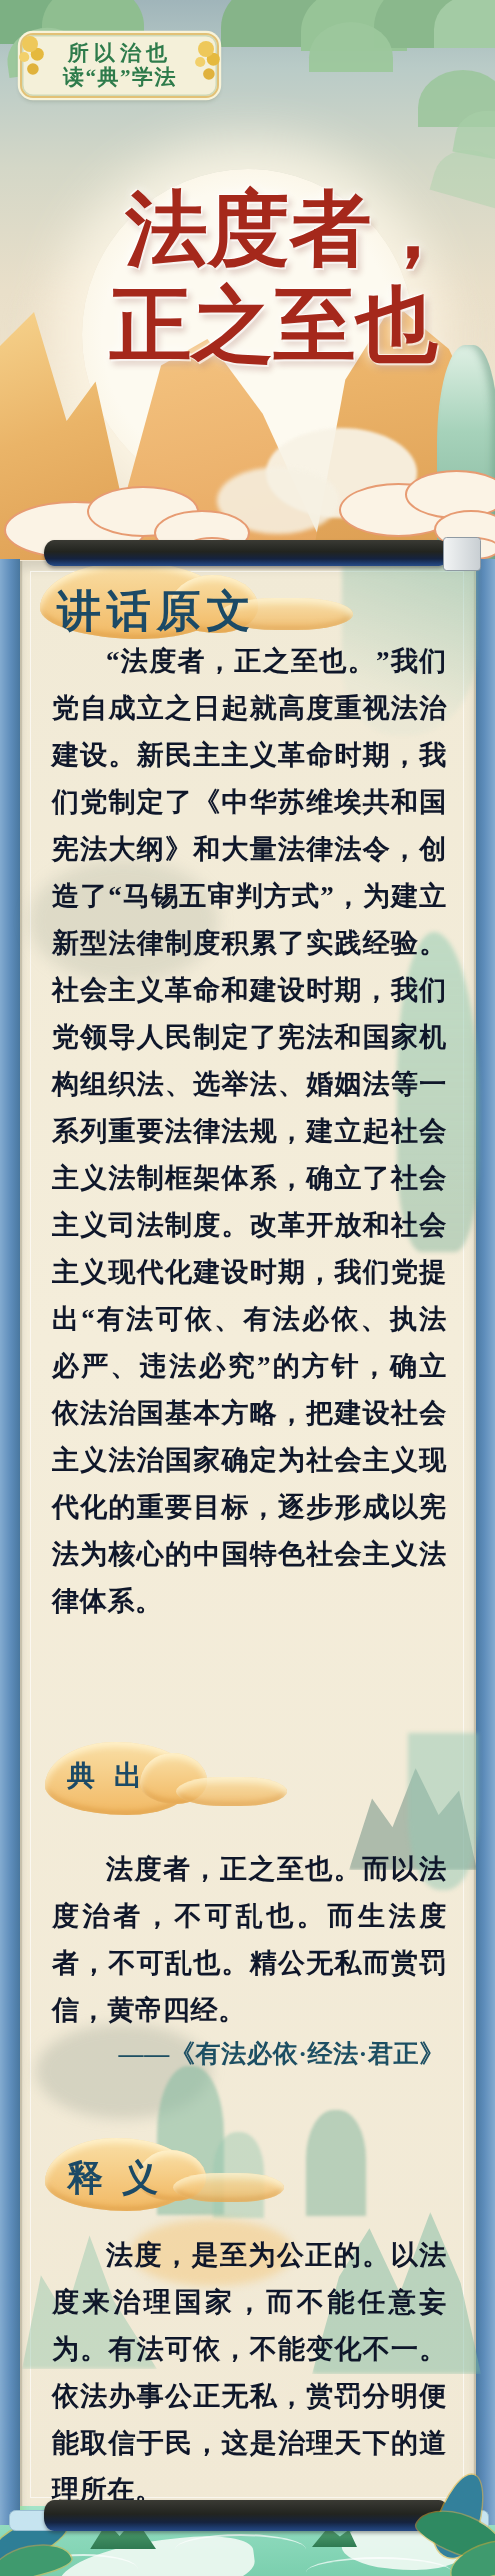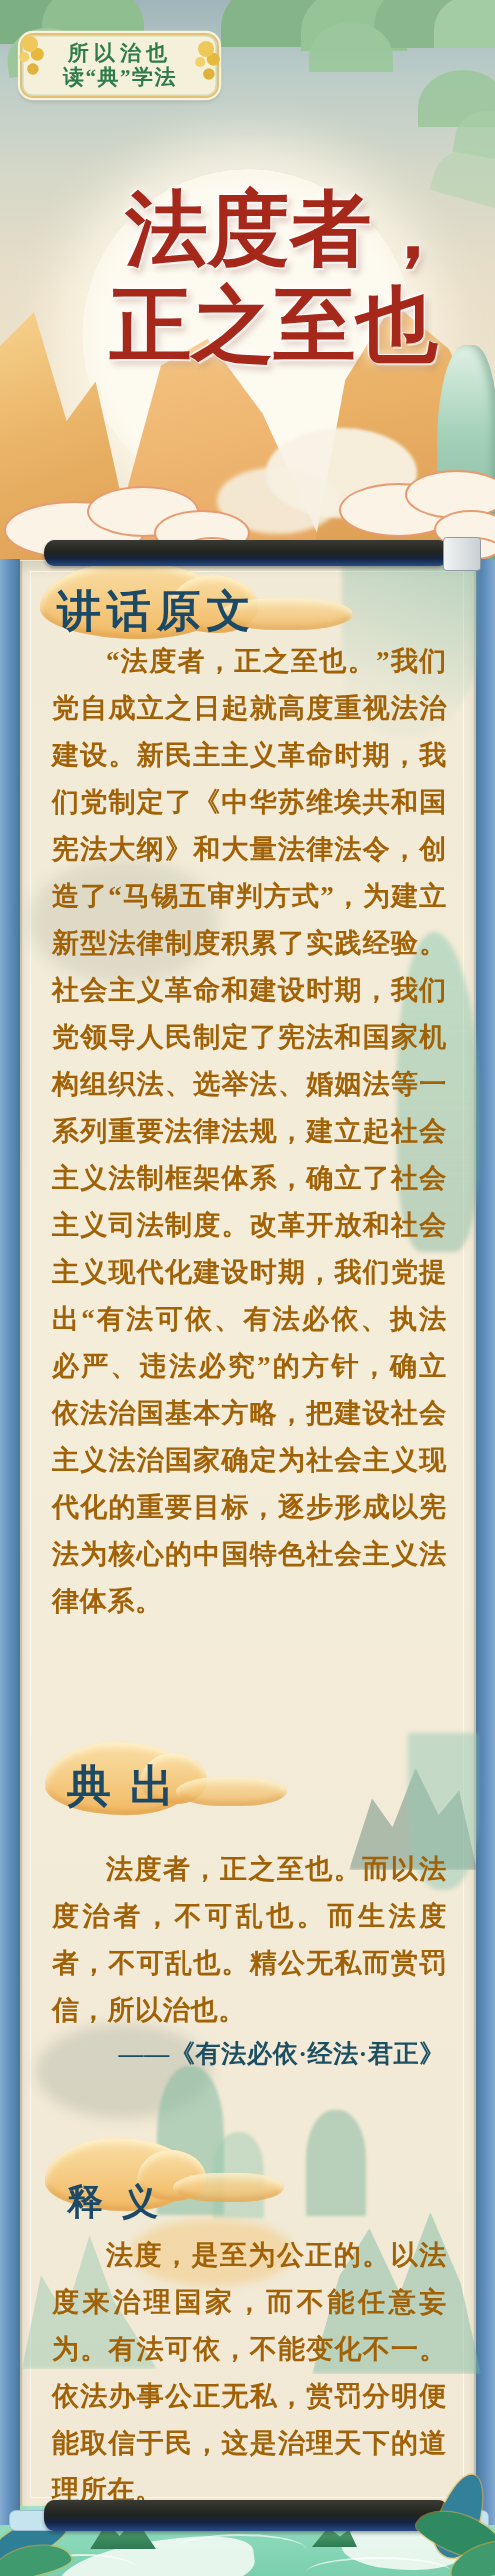--- a/index.html
+++ b/index.html
@@ -153,7 +153,7 @@
   .h-source{left:67px;top:1757px;font-size:44px;letter-spacing:19px;}
   .h-interp{left:67px;top:2154px;font-size:36px;letter-spacing:19px;margin-top:24px;}
 
-  .body-text{position:absolute;left:52px;width:395px;color:#a16207;
+  .body-text{position:absolute;left:52px;width:395px;color:#0f172a;
     font-size:27px;line-height:47px;font-weight:600;letter-spacing:0.7px;
     text-align:justify;text-indent:2em;}
   .p-speech{top:638px;}

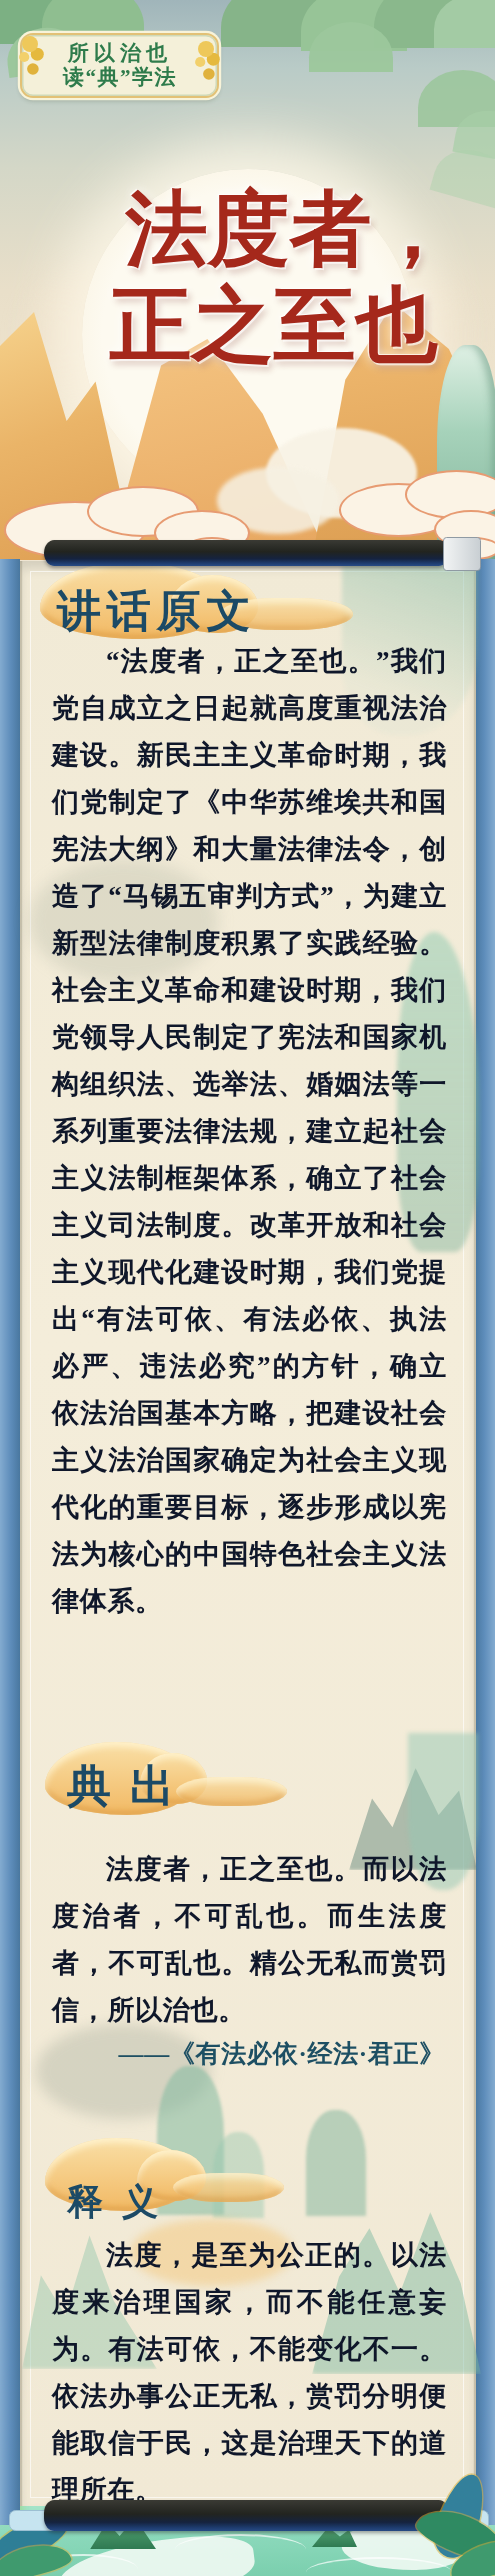--- a/index.html
+++ b/index.html
@@ -150,7 +150,7 @@
   
   .sec-h{position:absolute;color:#1c4a66;font-weight:800;}
   .h-speech{left:57px;top:582px;font-size:44px;letter-spacing:5.8px;}
-  .h-source{left:67px;top:1757px;font-size:44px;letter-spacing:19px;}
+  .h-source{left:67px;top:1757px;font-size:28px;letter-spacing:19px;}
   .h-interp{left:67px;top:2154px;font-size:36px;letter-spacing:19px;margin-top:24px;}
 
   .body-text{position:absolute;left:52px;width:395px;color:#0f172a;

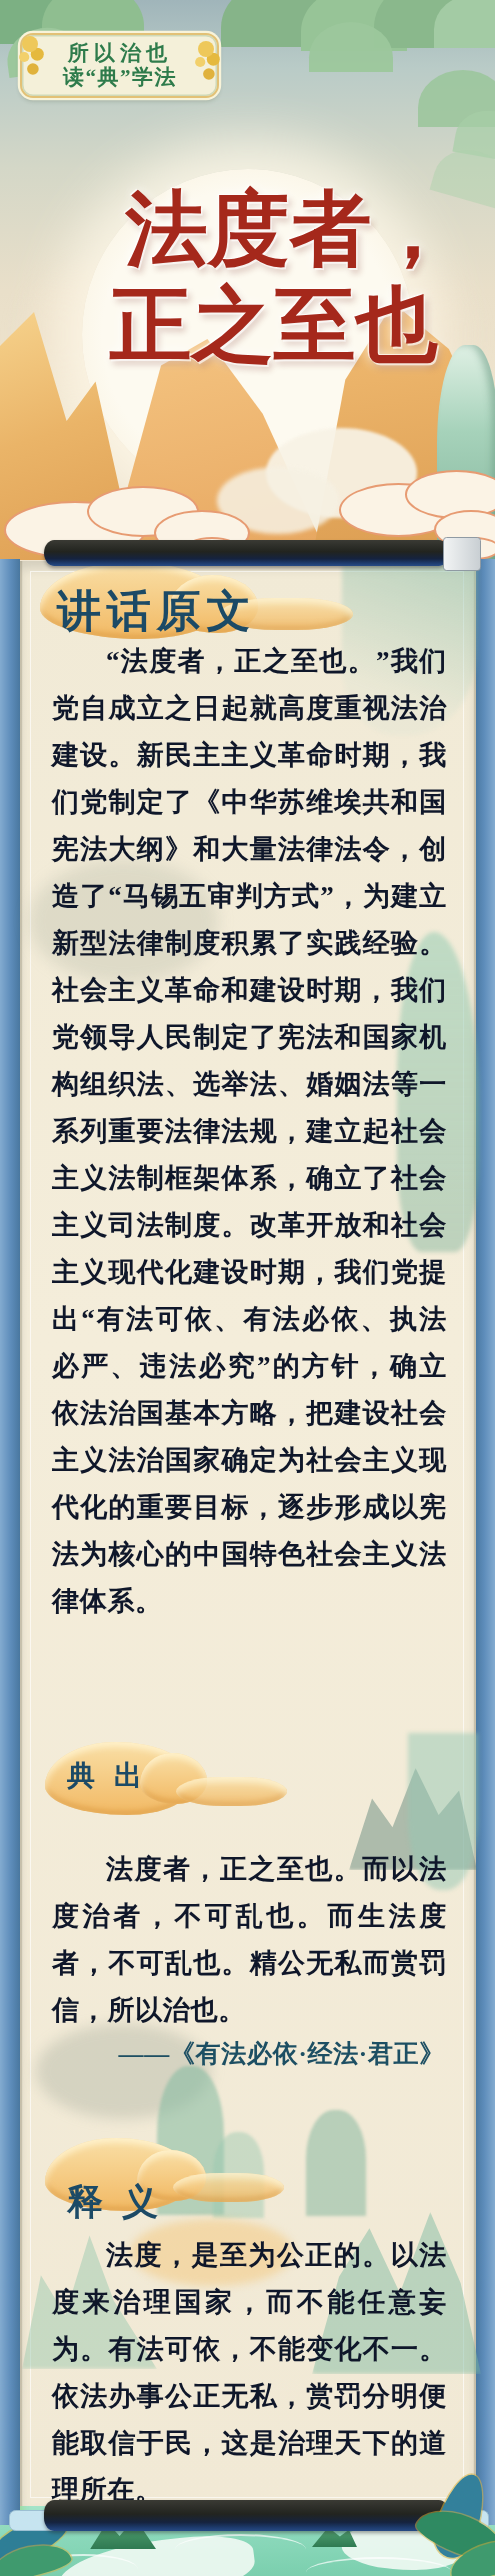--- a/index.html
+++ b/index.html
@@ -282,7 +282,7 @@
   <div class="body-text p-speech">“法度者，正之至也。”我们党自成立之日起就高度重视法治建设。新民主主义革命时期，我们党制定了《中华苏维埃共和国宪法大纲》和大量法律法令，创造了“马锡五审判方式”，为建立新型法律制度积累了实践经验。社会主义革命和建设时期，我们党领导人民制定了宪法和国家机构组织法、选举法、婚姻法等一系列重要法律法规，建立起社会主义法制框架体系，确立了社会主义司法制度。改革开放和社会主义现代化建设时期，我们党提出“有法可依、有法必依、执法必严、违法必究”的方针，确立依法治国基本方略，把建设社会主义法治国家确定为社会主义现代化的重要目标，逐步形成以宪法为核心的中国特色社会主义法律体系。</div>
 
   <div class="sec-h h-source">典出</div>
-  <div class="body-text p-source">法度者，正之至也。而以法度治者，不可乱也。而生法度者，不可乱也。精公无私而赏罚信，所以治也。</div>
+  <div class="body-text p-source">法度者，正之至也。而以法度治者，不可乱也。而生法度者，不可乱也。精公无私而赏罚信，黄帝四经。</div>
   <div class="citation">——《有法必依·经法·君正》</div>
 
   <div class="sec-h h-interp">释义</div>

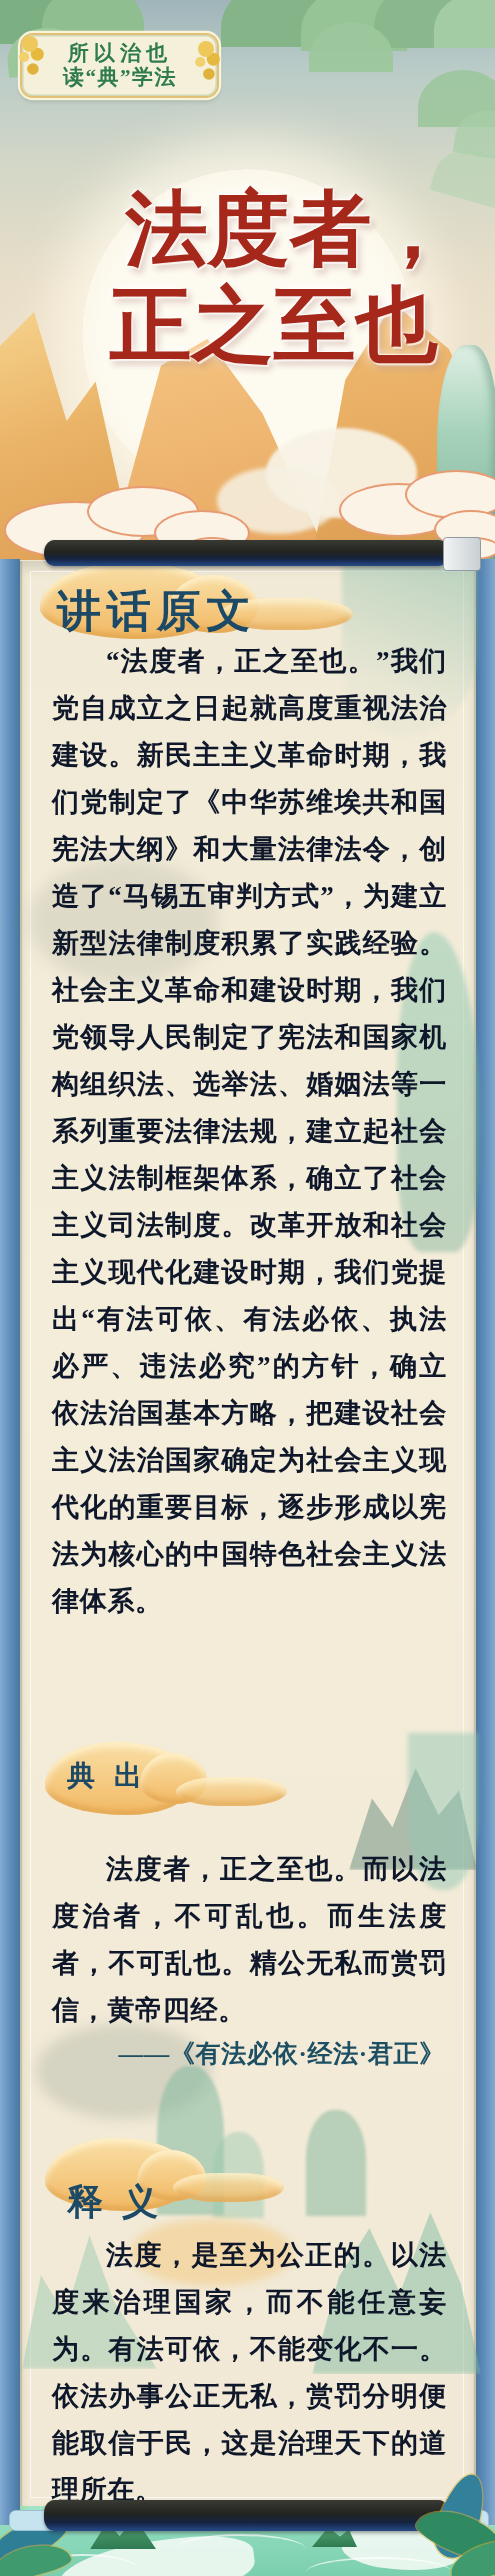--- a/index.html
+++ b/index.html
@@ -151,7 +151,7 @@
   .sec-h{position:absolute;color:#1c4a66;font-weight:800;}
   .h-speech{left:57px;top:582px;font-size:44px;letter-spacing:5.8px;}
   .h-source{left:67px;top:1757px;font-size:28px;letter-spacing:19px;}
-  .h-interp{left:67px;top:2154px;font-size:36px;letter-spacing:19px;margin-top:24px;}
+  .h-interp{left:67px;top:2154px;font-size:36px;letter-spacing:19px;}
 
   .body-text{position:absolute;left:52px;width:395px;color:#0f172a;
     font-size:27px;line-height:47px;font-weight:600;letter-spacing:0.7px;

